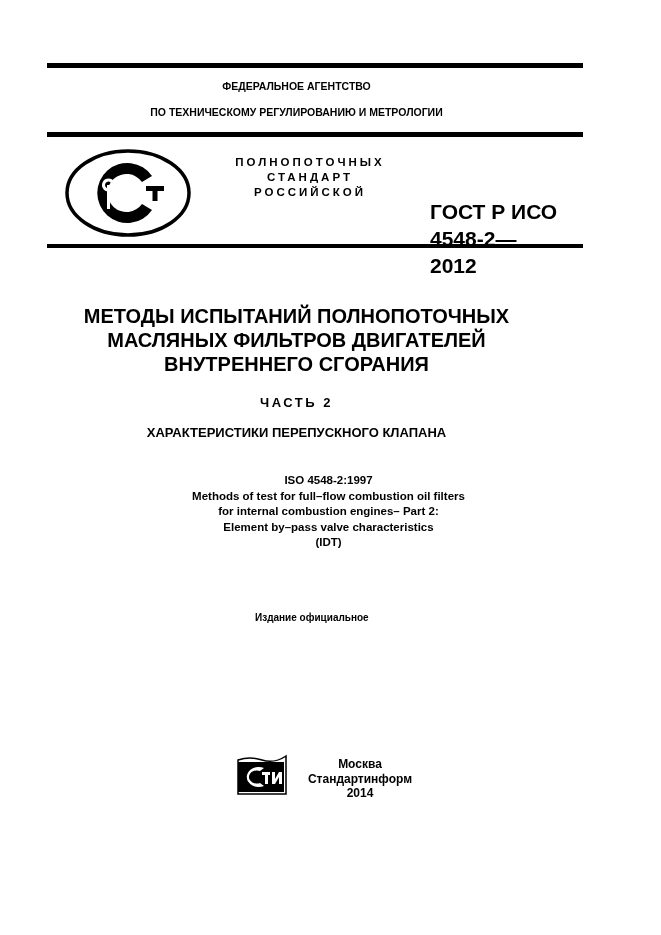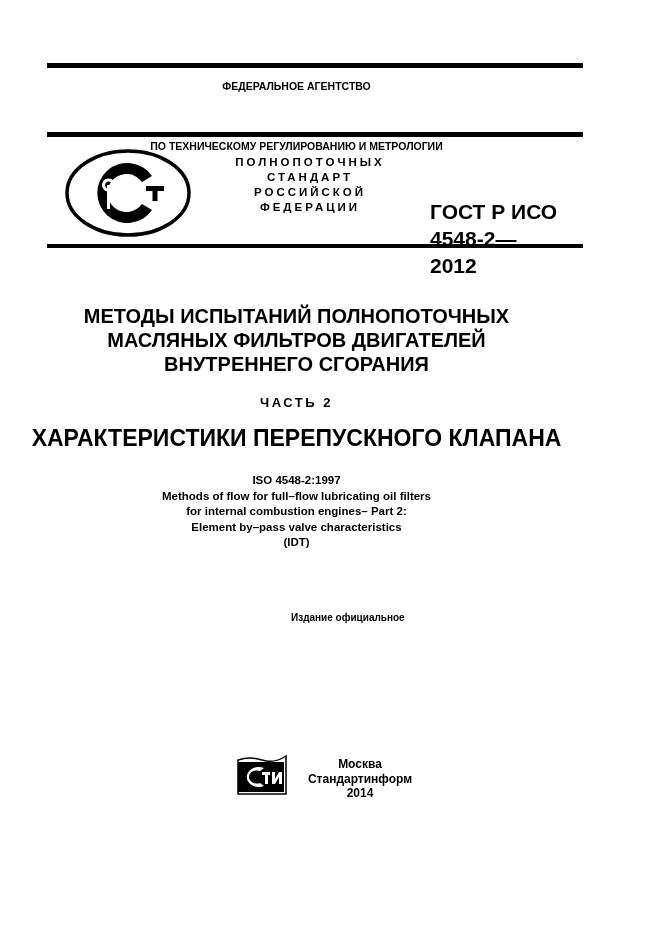--- a/index.html
+++ b/index.html
@@ -8,7 +8,7 @@
     .rule { position: absolute; left: 47px; width: 536px; background: #000; }
     .center { position: absolute; left: 0; width: 593px; text-align: center; font-weight: bold; }
     .agency1 { top: 80px; font-size: 10.5px; }
-    .agency2 { top: 106px; font-size: 10.5px; margin-top: 34px; }
+    .agency2 { top: 106px; font-size: 10.5px; }
     .logo-main { position: absolute; left: 64px; top: 148px; width: 128px; height: 90px; }
     .natstd { position: absolute; left: 225px; top: 155px; width: 170px; text-align: center;
               font-weight: bold; font-size: 11.5px; letter-spacing: 3px; line-height: 15px; }

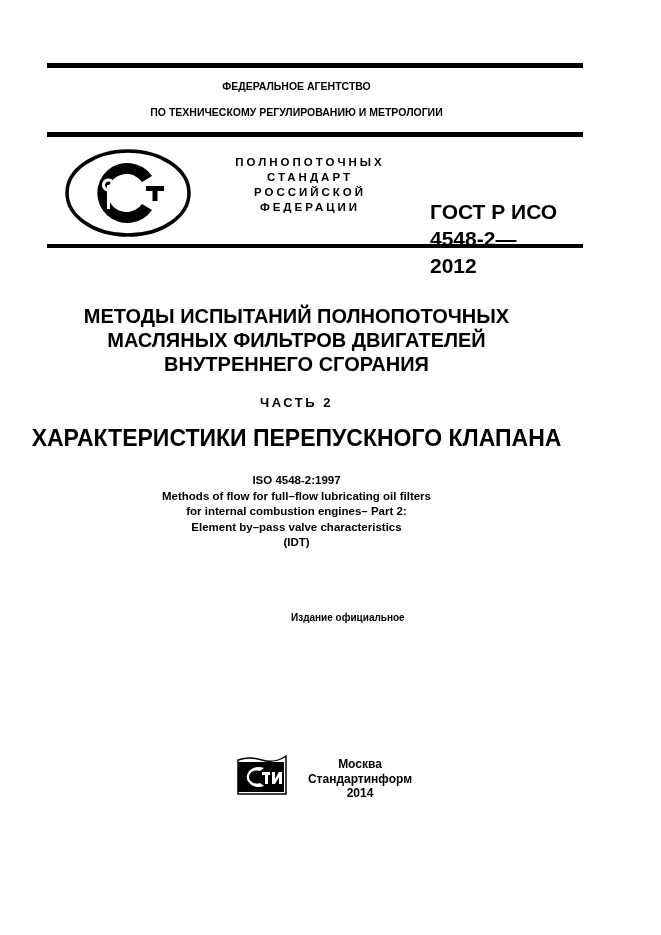--- a/index.html
+++ b/index.html
@@ -49,7 +49,6 @@
   <span class="line">ПОЛНОПОТОЧНЫХ</span>
   <span class="line">СТАНДАРТ</span>
   <span class="line">РОССИЙСКОЙ</span>
-  <span class="line">ФЕДЕРАЦИИ</span>
 </div>
 
 <div class="gost">

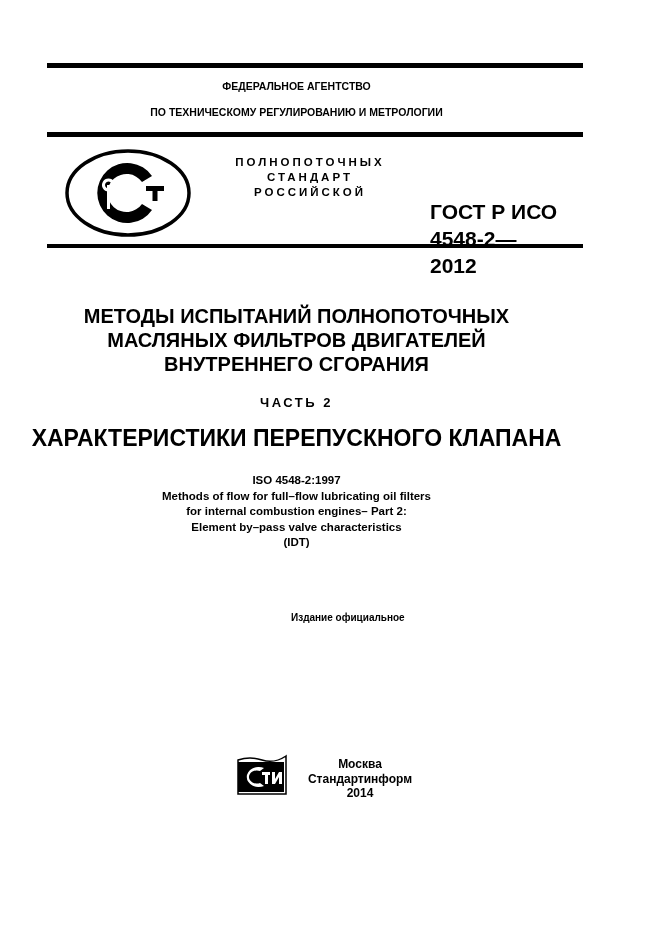--- a/index.html
+++ b/index.html
@@ -15,7 +15,7 @@
     .gost { position: absolute; left: 430px; top: 154px; font-weight: bold; font-size: 21px; line-height: 27px; margin-top: 44px; }
     .title { top: 304px; font-size: 20px; line-height: 24px; }
     .part { top: 395px; font-size: 13px; letter-spacing: 2.5px; }
-    .subtitle { top: 425px; font-size: 23px; }
+    .subtitle { top: 425px; font-size: 13px; }
     .iso { top: 473px; font-size: 11.5px; line-height: 15.5px; }
     .edition { position: absolute; left: 255px; top: 612px; font-weight: bold; font-size: 10px; margin-left: 36px; }
     .logo-pub { position: absolute; left: 236px; top: 754px; width: 52px; height: 42px; }

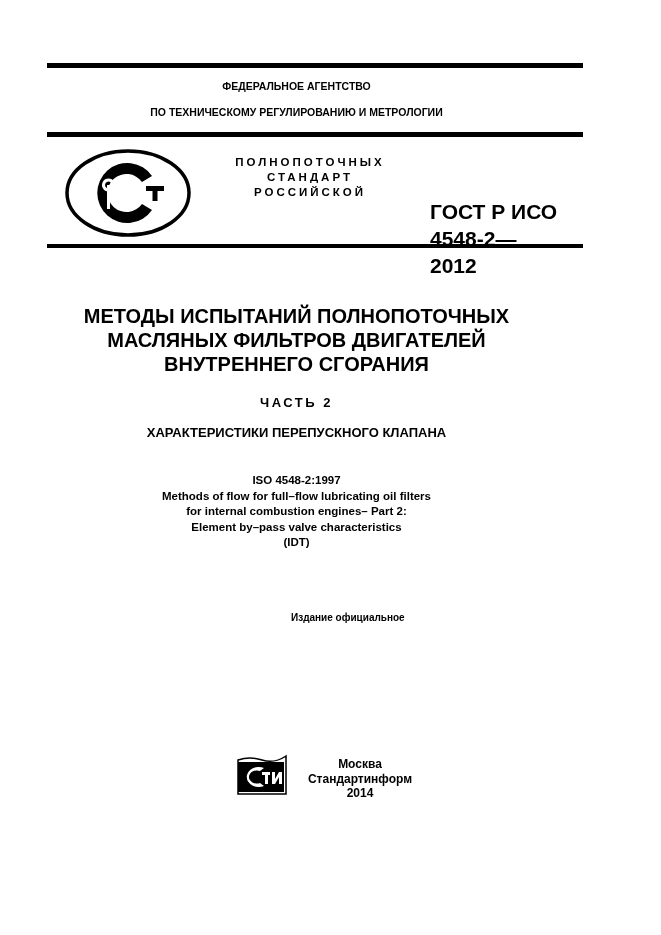--- a/index.html
+++ b/index.html
@@ -16,7 +16,7 @@
     .title { top: 304px; font-size: 20px; line-height: 24px; }
     .part { top: 395px; font-size: 13px; letter-spacing: 2.5px; }
     .subtitle { top: 425px; font-size: 13px; }
-    .iso { top: 473px; font-size: 11.5px; line-height: 15.5px; }
+    .iso { top: 473px; font-size: 11.5px; line-height: 15.5px; margin-left: 32px; }
     .edition { position: absolute; left: 255px; top: 612px; font-weight: bold; font-size: 10px; margin-left: 36px; }
     .logo-pub { position: absolute; left: 236px; top: 754px; width: 52px; height: 42px; }
     .publisher { position: absolute; left: 305px; top: 757px; width: 110px; text-align: center;

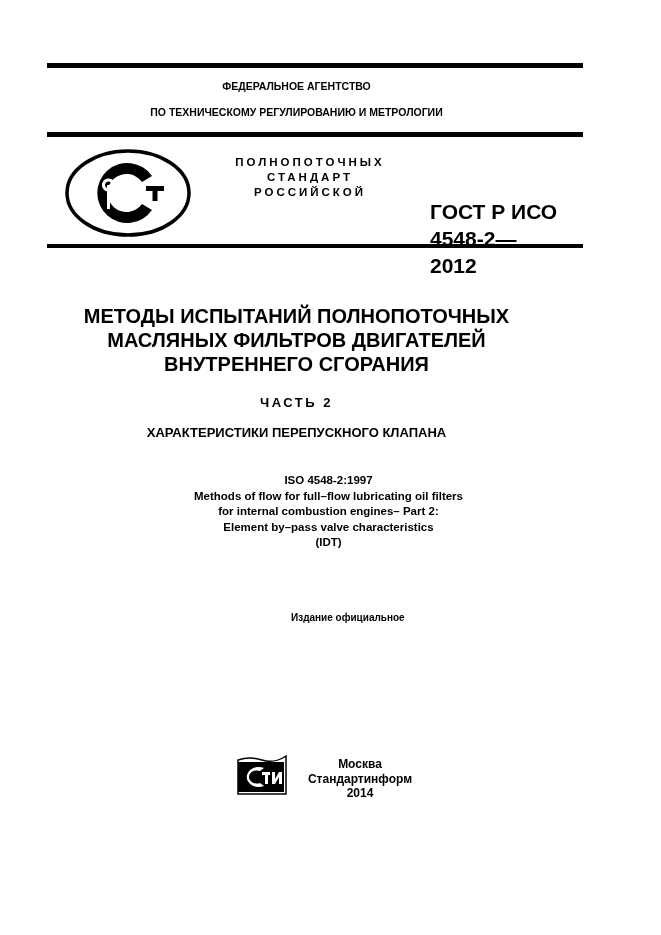--- a/index.html
+++ b/index.html
@@ -70,7 +70,7 @@
 
 <div class="center iso">
   <span class="line">ISO 4548-2:1997</span>
-  <span class="line">Methods of flow for full–flow lubricating oil filters</span>
+  <span class="line">Methods of test for full–flow combustion oil filters</span>
   <span class="line">for internal combustion engines– Part 2:</span>
   <span class="line">Element by–pass valve characteristics</span>
   <span class="line">(IDT)</span>

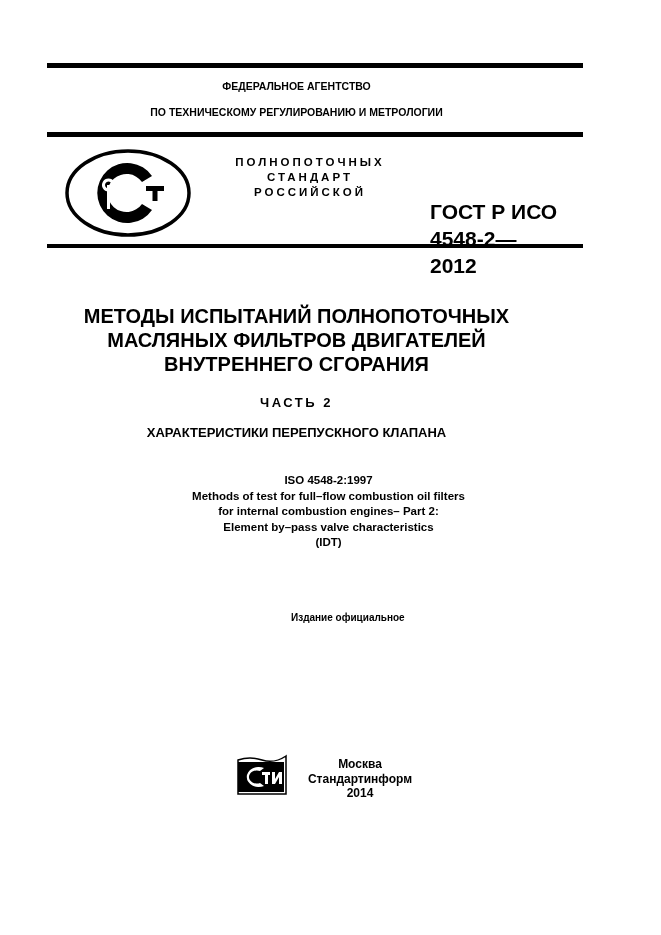--- a/index.html
+++ b/index.html
@@ -17,7 +17,7 @@
     .part { top: 395px; font-size: 13px; letter-spacing: 2.5px; }
     .subtitle { top: 425px; font-size: 13px; }
     .iso { top: 473px; font-size: 11.5px; line-height: 15.5px; margin-left: 32px; }
-    .edition { position: absolute; left: 255px; top: 612px; font-weight: bold; font-size: 10px; margin-left: 36px; }
+    .edition { position: absolute; left: 255px; top: 612px; font-weight: bold; font-size: 10px; }
     .logo-pub { position: absolute; left: 236px; top: 754px; width: 52px; height: 42px; }
     .publisher { position: absolute; left: 305px; top: 757px; width: 110px; text-align: center;
                  font-weight: bold; font-size: 12px; line-height: 14.5px; }

